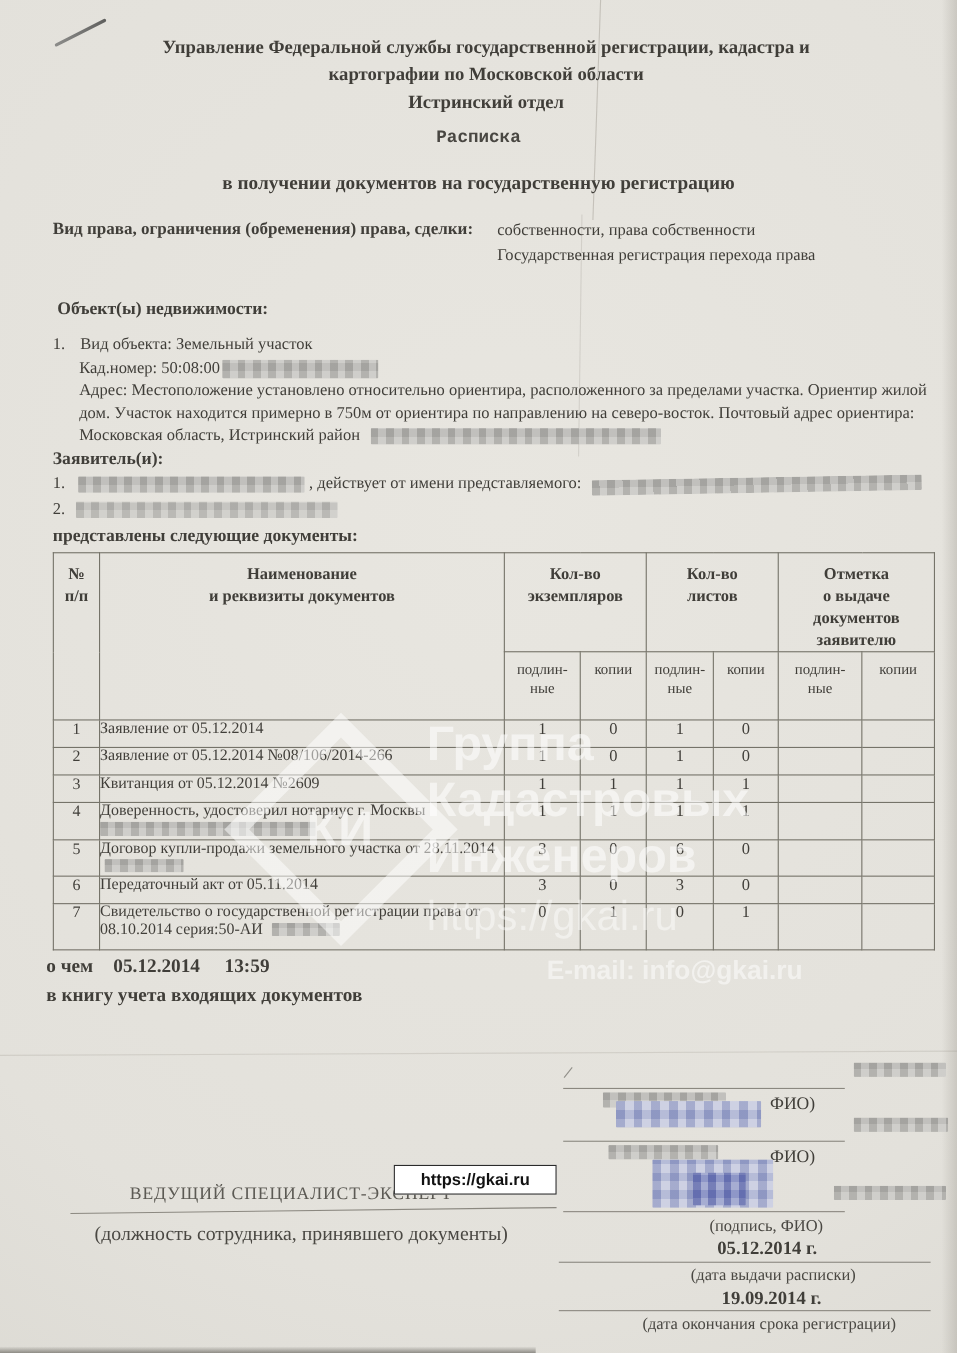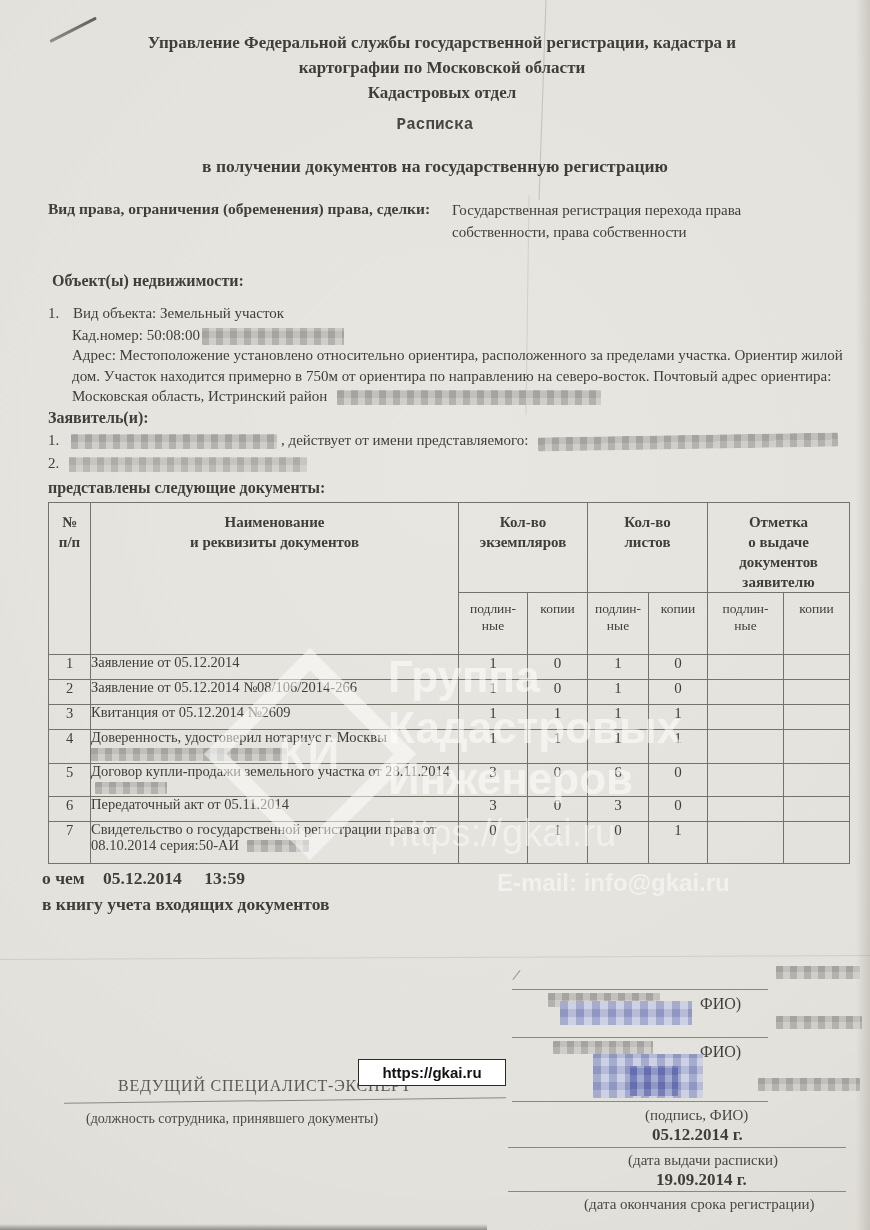--- a/index.html
+++ b/index.html
@@ -78,7 +78,7 @@
   <div class="abs center" style="top:30px; font-size:17px; line-height:25px;padding-left:14px;">
     <div class="b">Управление Федеральной службы государственной регистрации, кадастра и</div>
     <div class="b">картографии по Московской области</div>
-    <div class="b">Кадастровых отдел</div>
+    <div class="b">Истринский отдел</div>
   </div>
 
   <div class="abs center b" style="top:116px; font-size:16px; font-family:Liberation Mono, monospace; color:#494742;">Расписка</div>

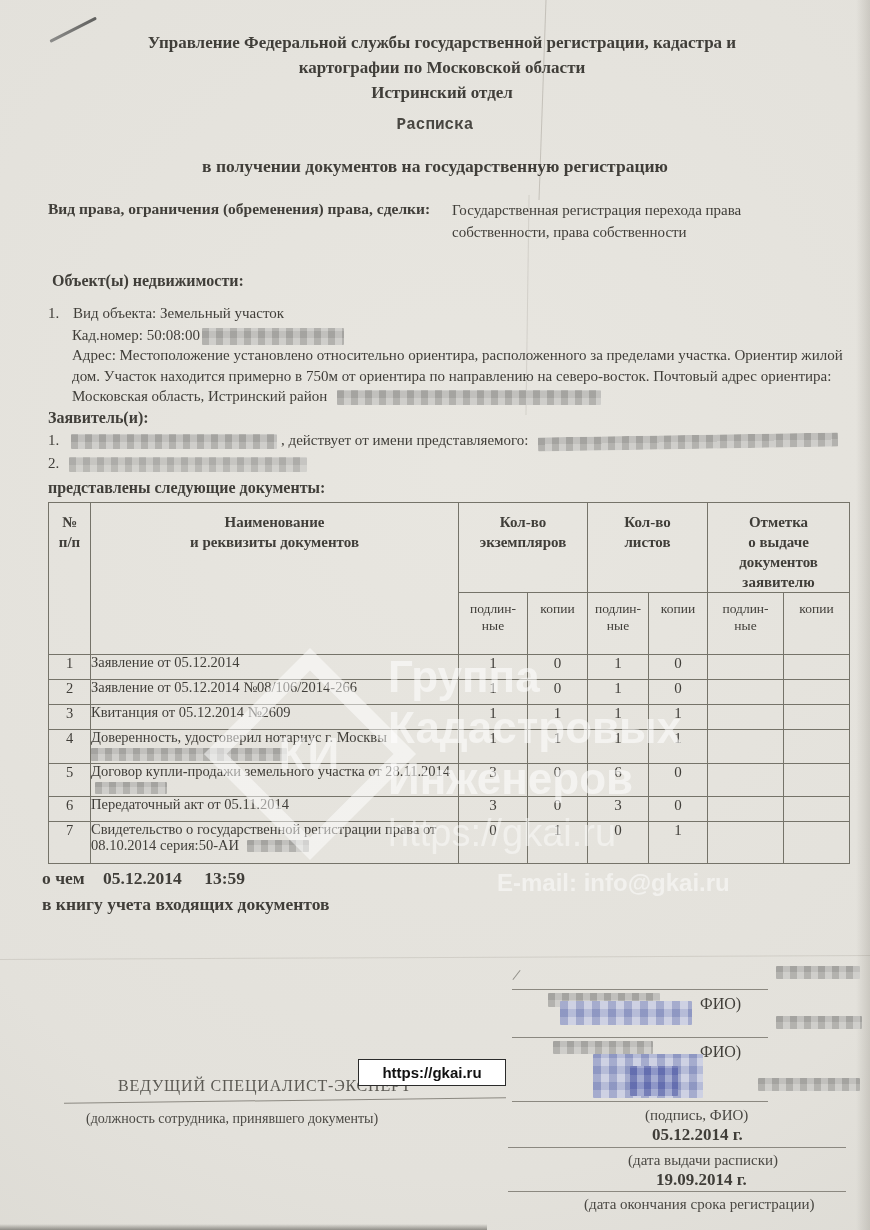--- a/index.html
+++ b/index.html
@@ -87,8 +87,8 @@
 
   <div class="abs b" style="left:48px; top:200px; width:400px; font-size:15.5px;">Вид права, ограничения (обременения) права, сделки:</div>
   <div class="abs" style="left:452px; top:199px; width:395px; font-size:15px; line-height:22px;">
+    <div>собственности, права собственности</div>
     <div>Государственная регистрация перехода права</div>
-    <div>собственности, права собственности</div>
   </div>
 
   <div class="abs b" style="left:52px; top:272px; font-size:16px;">Объект(ы) недвижимости:</div>

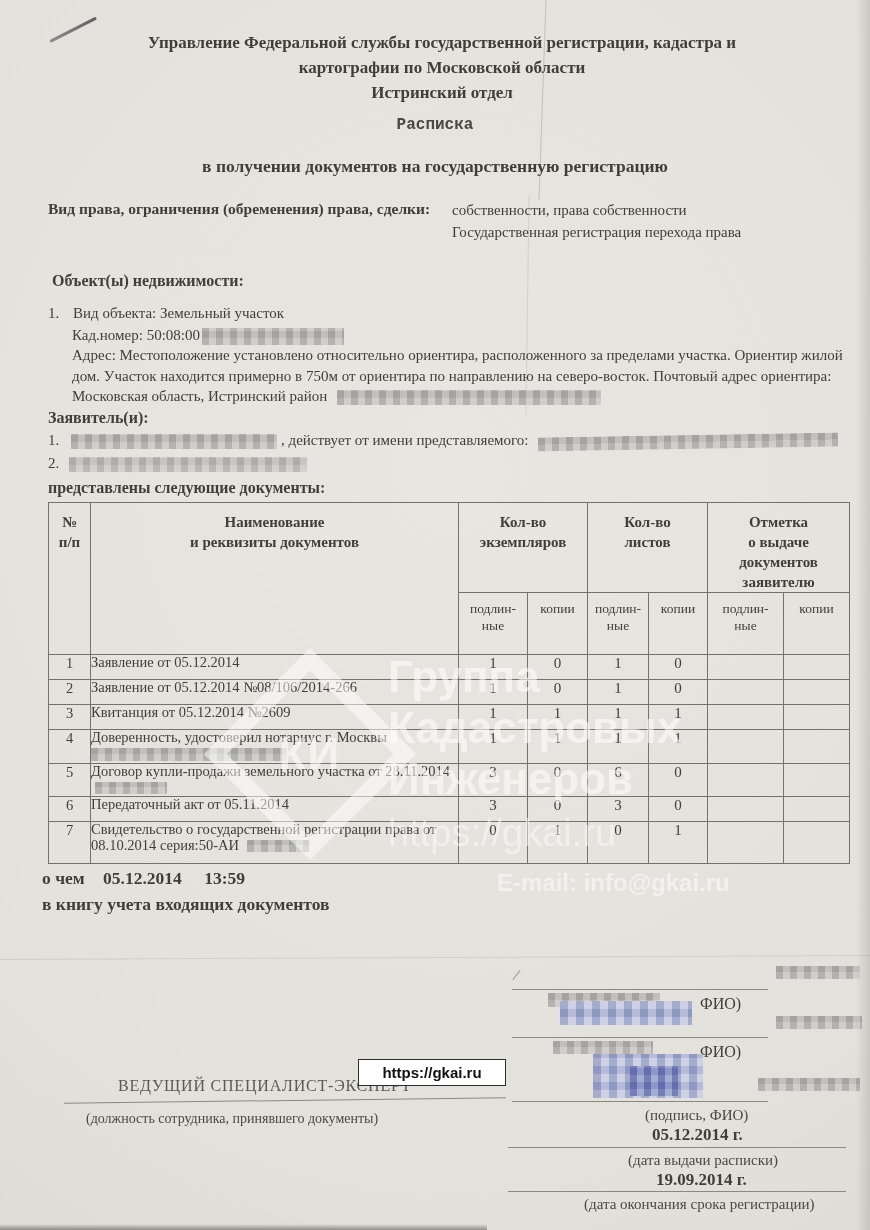--- a/index.html
+++ b/index.html
@@ -266,7 +266,7 @@
 
   <div class="abs" style="left:118px; top:1077px; font-size:16px; color:#5c5a54; letter-spacing:.8px;">ВЕДУЩИЙ СПЕЦИАЛИСТ-ЭКСПЕРТ</div>
   <div class="hline" style="left:64px; top:1100px; width:442px; transform:rotate(-.7deg);"></div>
-  <div class="abs sig-caption" style="left:86px; top:1111px; font-size:14px;">(должность сотрудника, принявшего документы)</div>
+  <div class="abs sig-caption" style="left:86px; top:1111px; font-size:18px;">(должность сотрудника, принявшего документы)</div>
 
   <div class="wm-diamond"></div>
   <div class="wm-logo-text">КИ</div>

